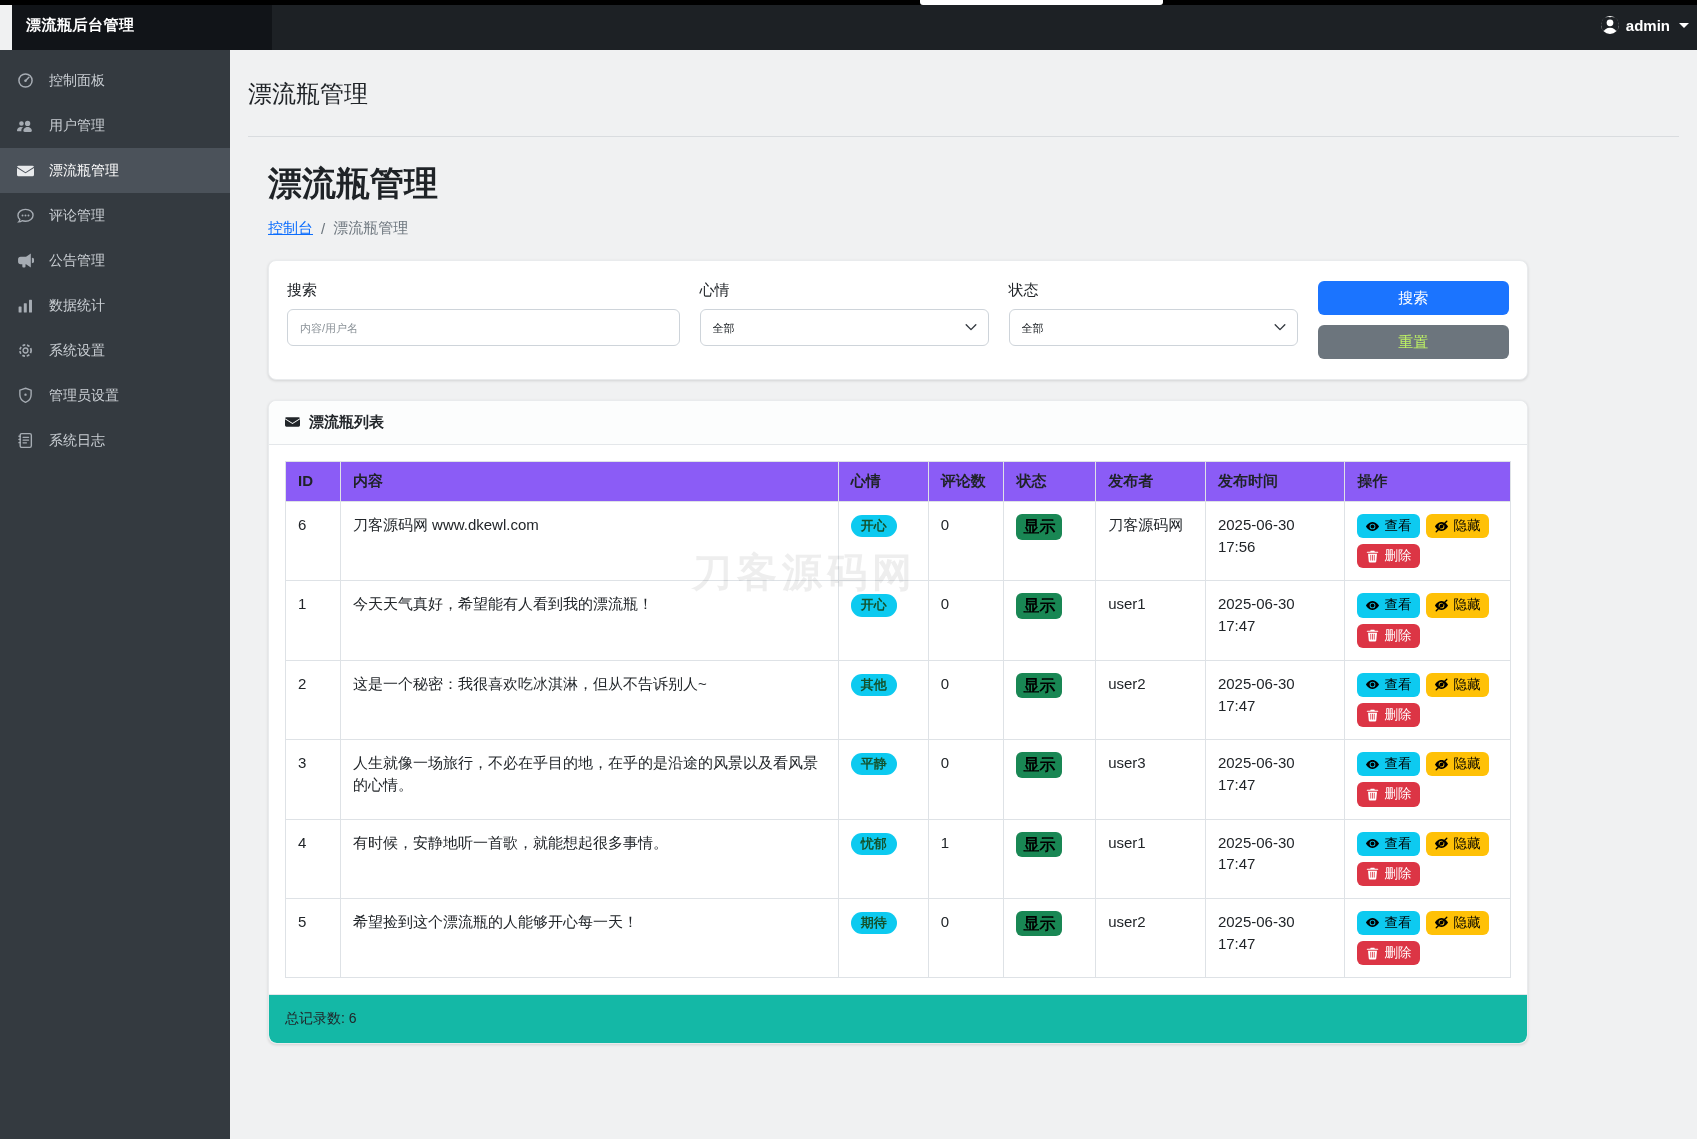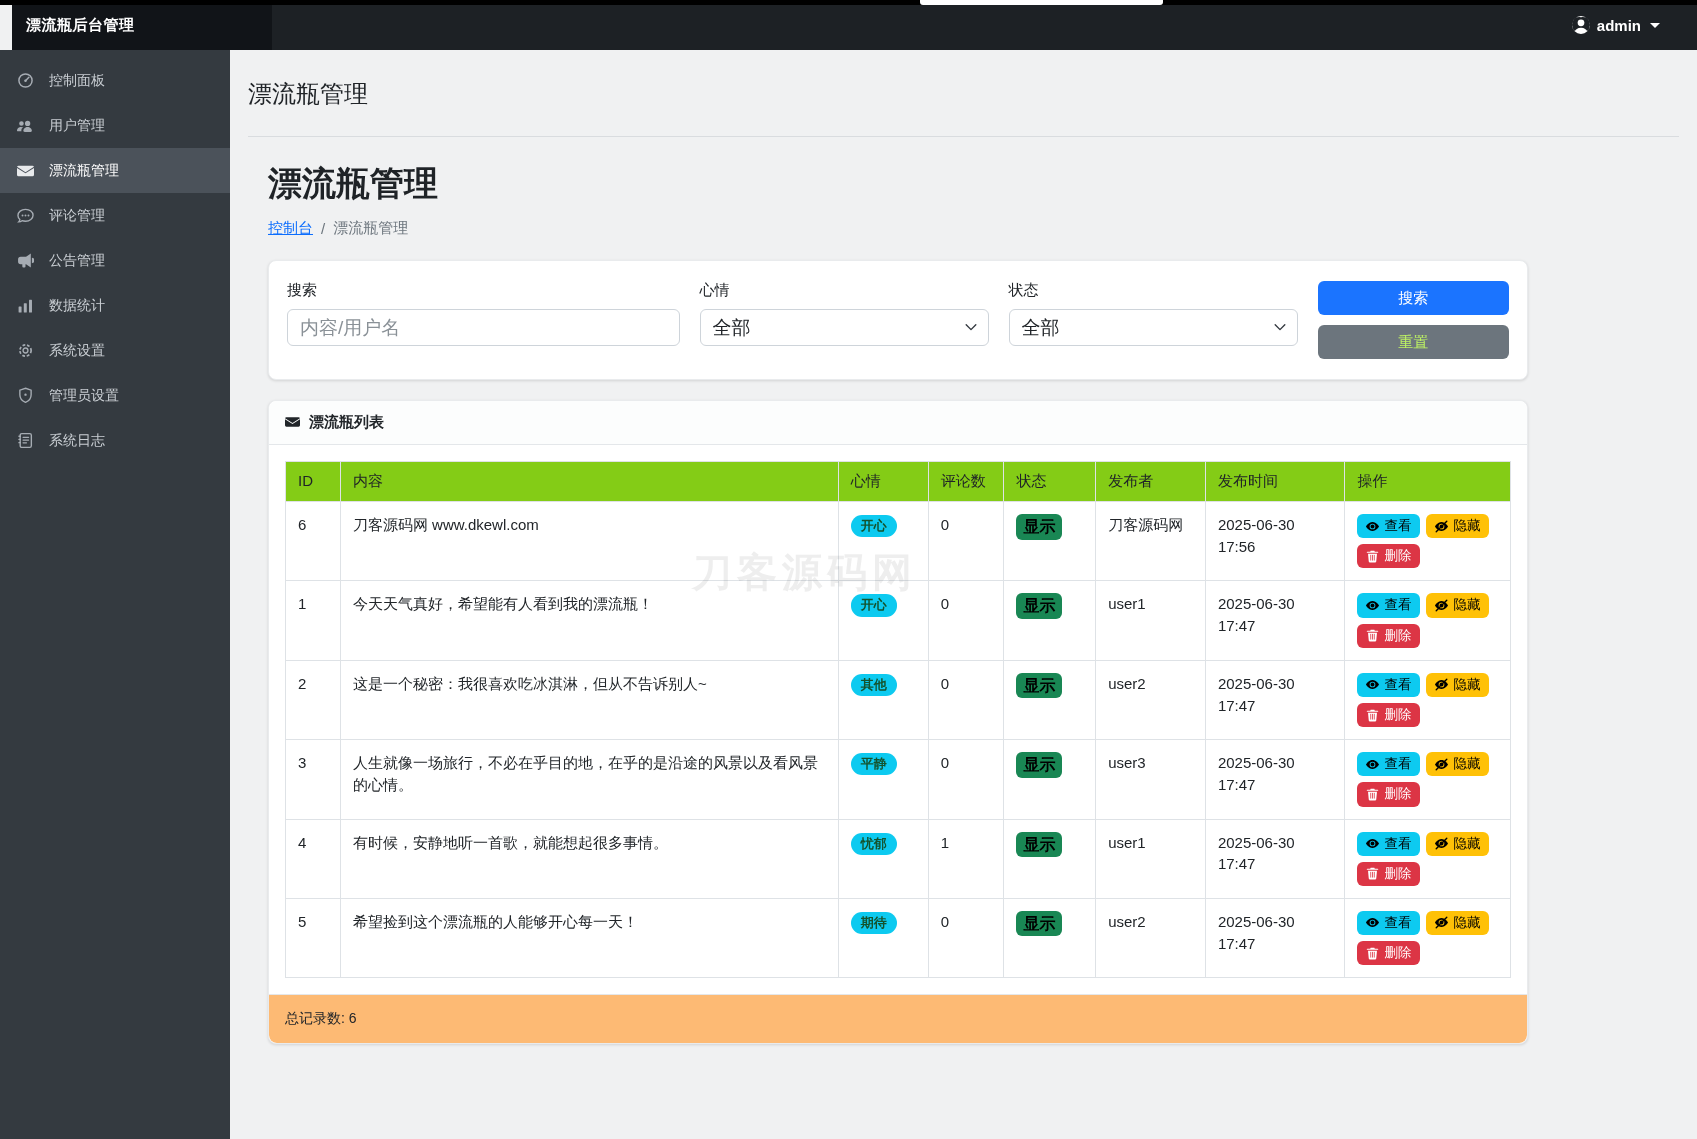--- a/index.html
+++ b/index.html
@@ -14,7 +14,7 @@
   
   .navbar { height:50px; display:flex; align-items:stretch; background:#1d2125; position:relative; z-index:50;margin-left:12px; }
   .brand-area { width:260px; background:#111418; color:#fff; display:flex; align-items:center; padding-left:14px; font-size:15px; font-weight:600; letter-spacing:.5px; }
-  .nav-right { margin-left:auto; display:flex; align-items:center; gap:7px; padding-right:37px; color:#fff; font-size:15px; font-weight:600; }
+  .nav-right { margin-left:auto; display:flex; align-items:center; gap:7px; padding-right:8px; color:#fff; font-size:15px; font-weight:600; }
   .nav-right svg { display:block; }
   .caret { width:0; height:0; border-left:5px solid transparent; border-right:5px solid transparent; border-top:5px solid #fff; margin-left:2px; }
   

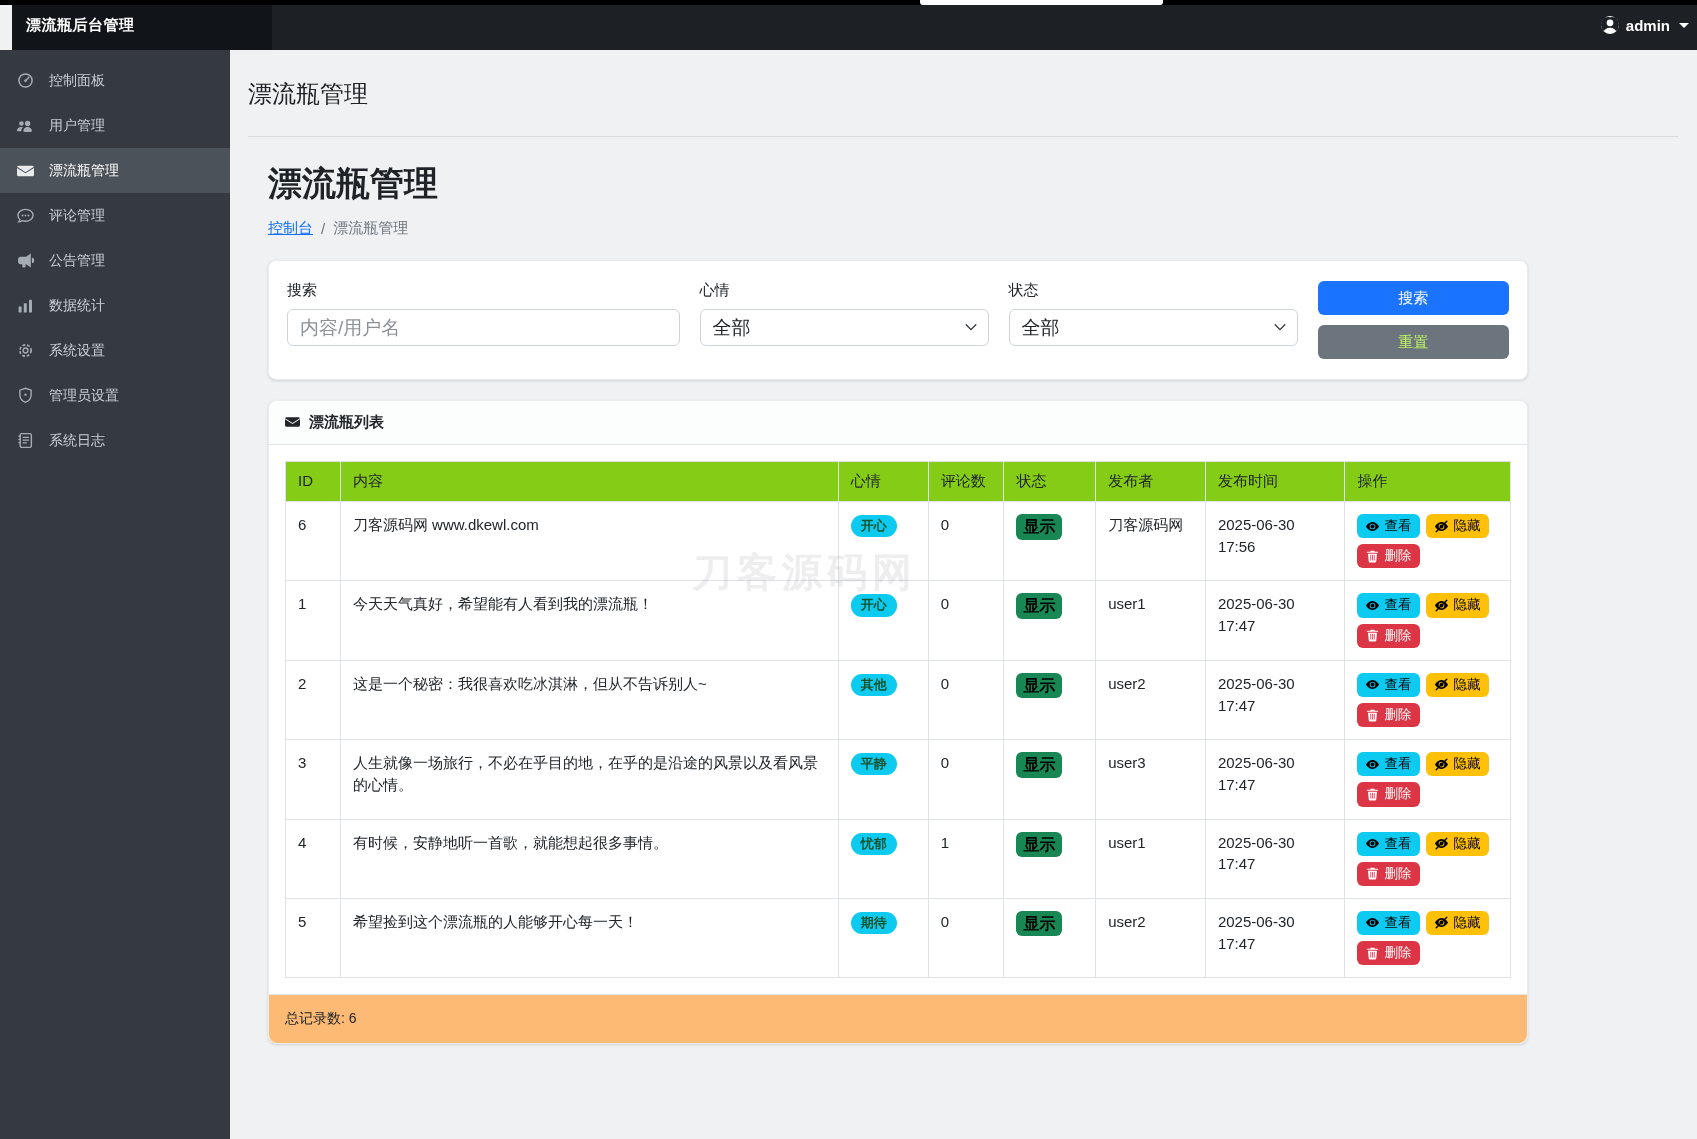--- a/index.html
+++ b/index.html
@@ -39,7 +39,7 @@
   .f-buttons { width:194px; display:flex; flex-direction:column; gap:10px; }
   .txt-input, .sel-wrap select {
     width:100%; height:37px; border:1px solid #ced4da; border-radius:6px;
-    padding:0 12px; font-size:19px; color:#212529; background:#fff; outline:none;
+    padding:0 12px; font-size:11px; color:#212529; background:#fff; outline:none;
     font-family:"Liberation Sans","DejaVu Sans",sans-serif;
   }
   .txt-input::placeholder { color:#8a9197; }

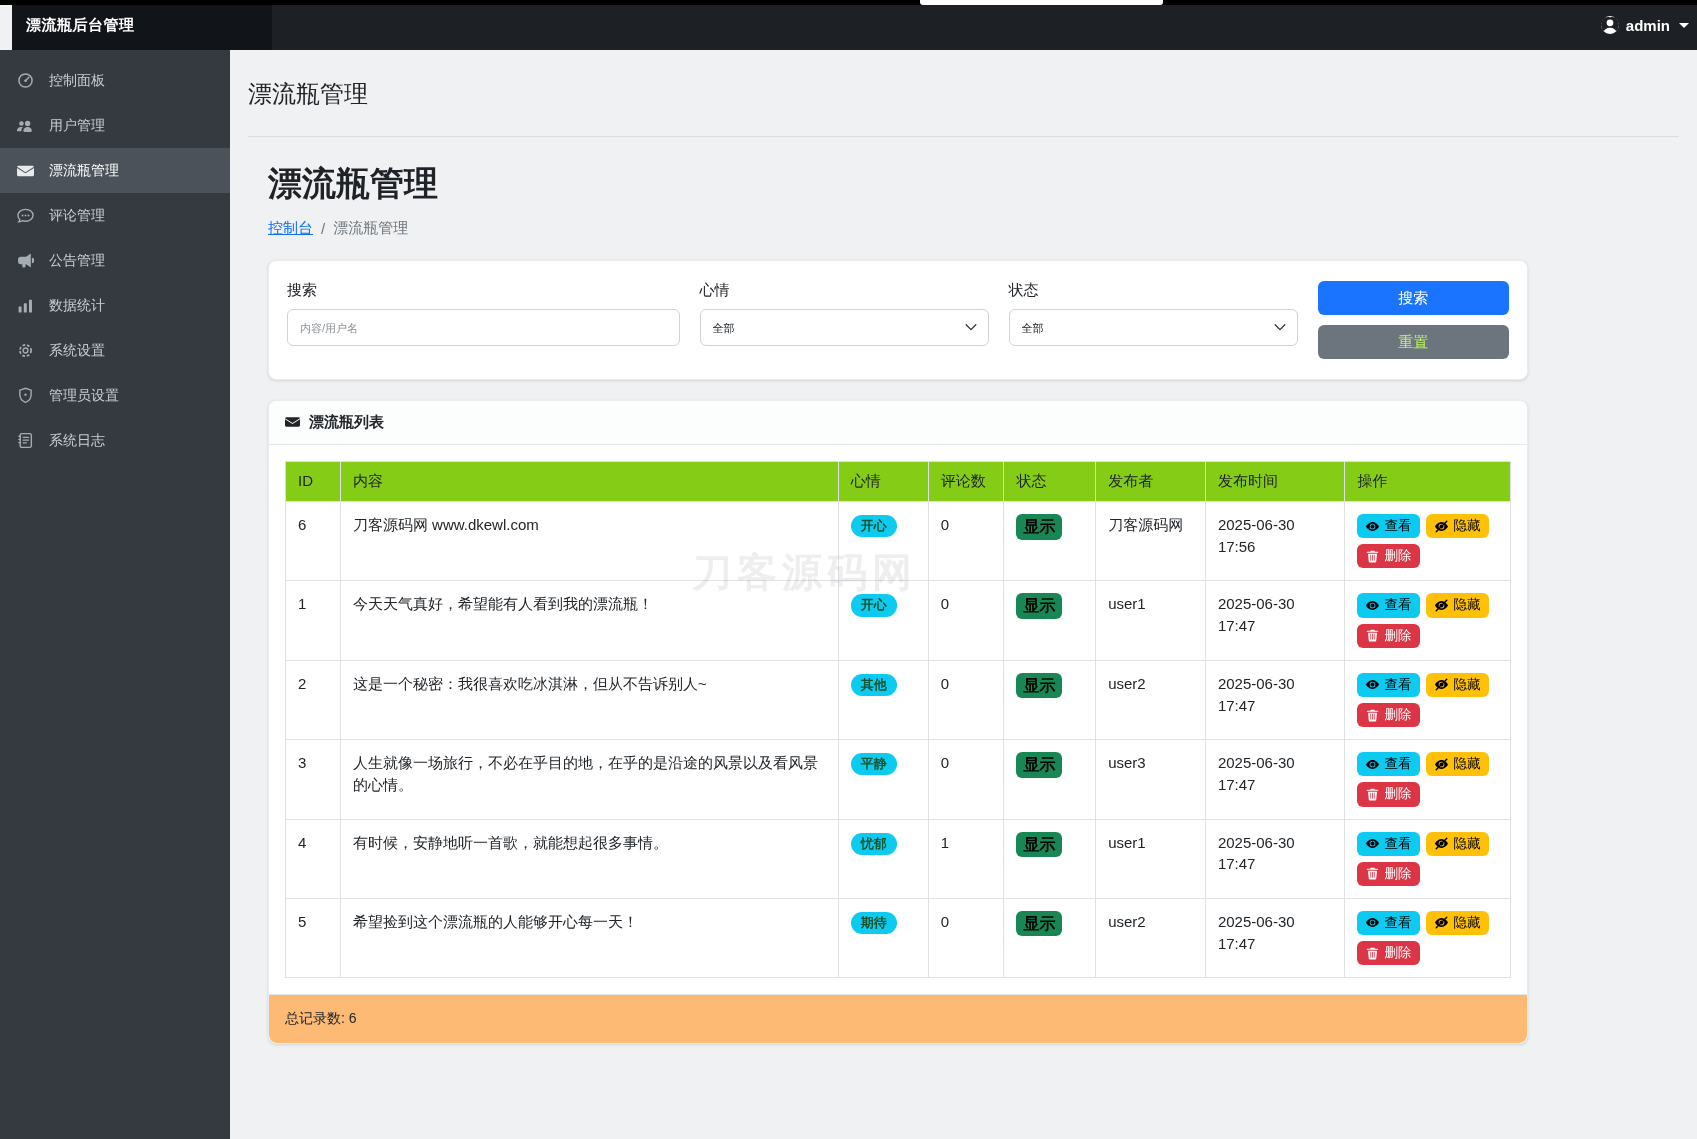--- a/index.html
+++ b/index.html
@@ -55,7 +55,7 @@
   .card-body { padding:16px; position:relative; }
   table { width:100%; border-collapse:collapse; font-size:15px; }
   th, td { border:1px solid #dee2e6; padding:12px; text-align:left; vertical-align:top; }
-  thead th { font-weight:400; padding:10px 12px; background:#84cc16; color:#1f2327; }
+  thead th { font-weight:700; padding:10px 12px; background:#8b5cf6; color:#1f2327; }
   td { color:#212529; line-height:1.45; }
   .badge-mood { display:inline-block; background:#0dcaf0; color:#14532d; font-size:13px; font-weight:600; padding:4px 10px; border-radius:11px; line-height:1.1; }
   .badge-status { display:inline-block; background:#198754; color:#000000; font-size:16px; font-weight:600; padding:4px 7px; border-radius:6px; line-height:1.1; }

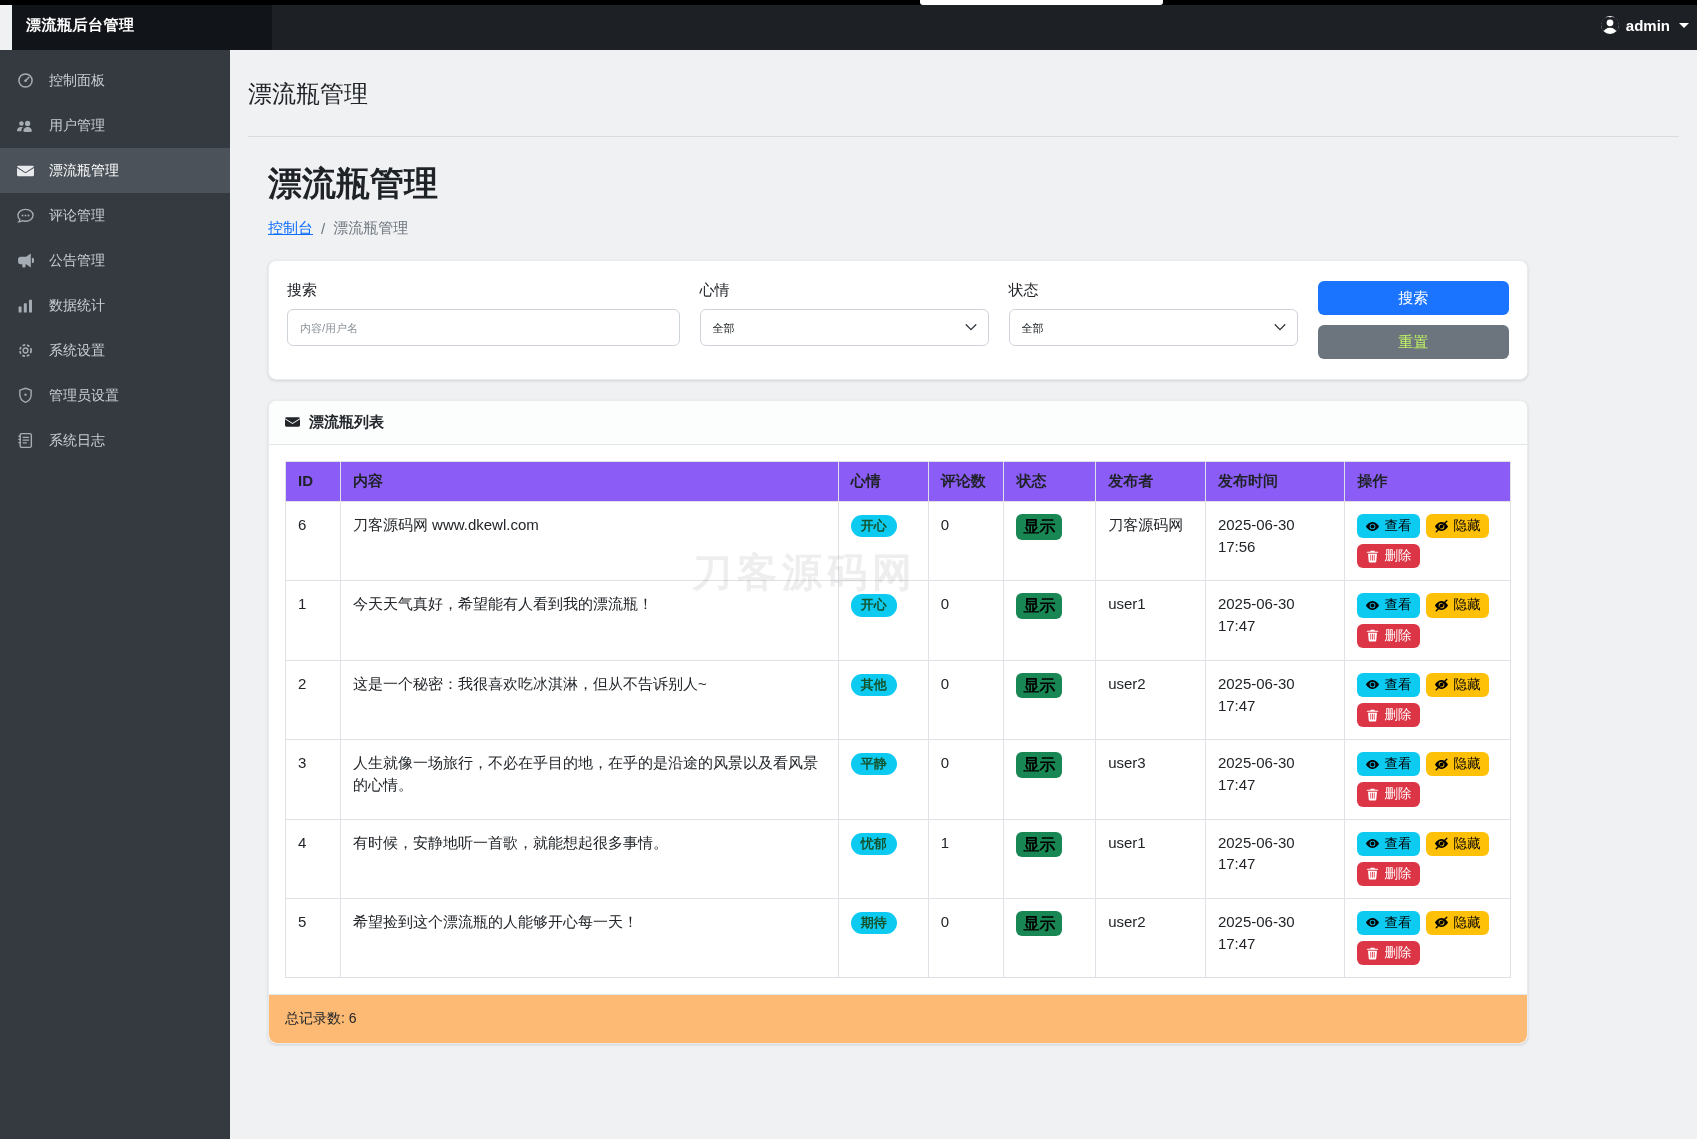--- a/index.html
+++ b/index.html
@@ -65,7 +65,7 @@
   .abtn-view { background:#0dcaf0; color:#000; }
   .abtn-hide { background:#ffc107; color:#000; }
   .abtn-del  { background:#dc3545; color:#fff; }
-  .card-footer { padding:15px 16px; border-top:1px solid #e4e7ea; background:#fdba74; font-size:14px; color:#212529; border-radius:0 0 8px 8px; }
+  .card-footer { padding:15px 16px; border-top:1px solid #e4e7ea; background:#14b8a6; font-size:14px; color:#212529; border-radius:0 0 8px 8px; }
   .watermark { position:absolute; left:462px; top:495px; font-size:40px; font-weight:700; letter-spacing:5px; color:rgba(33,37,41,.08); z-index:5; pointer-events:none; white-space:nowrap; }
 </style>
 </head>

